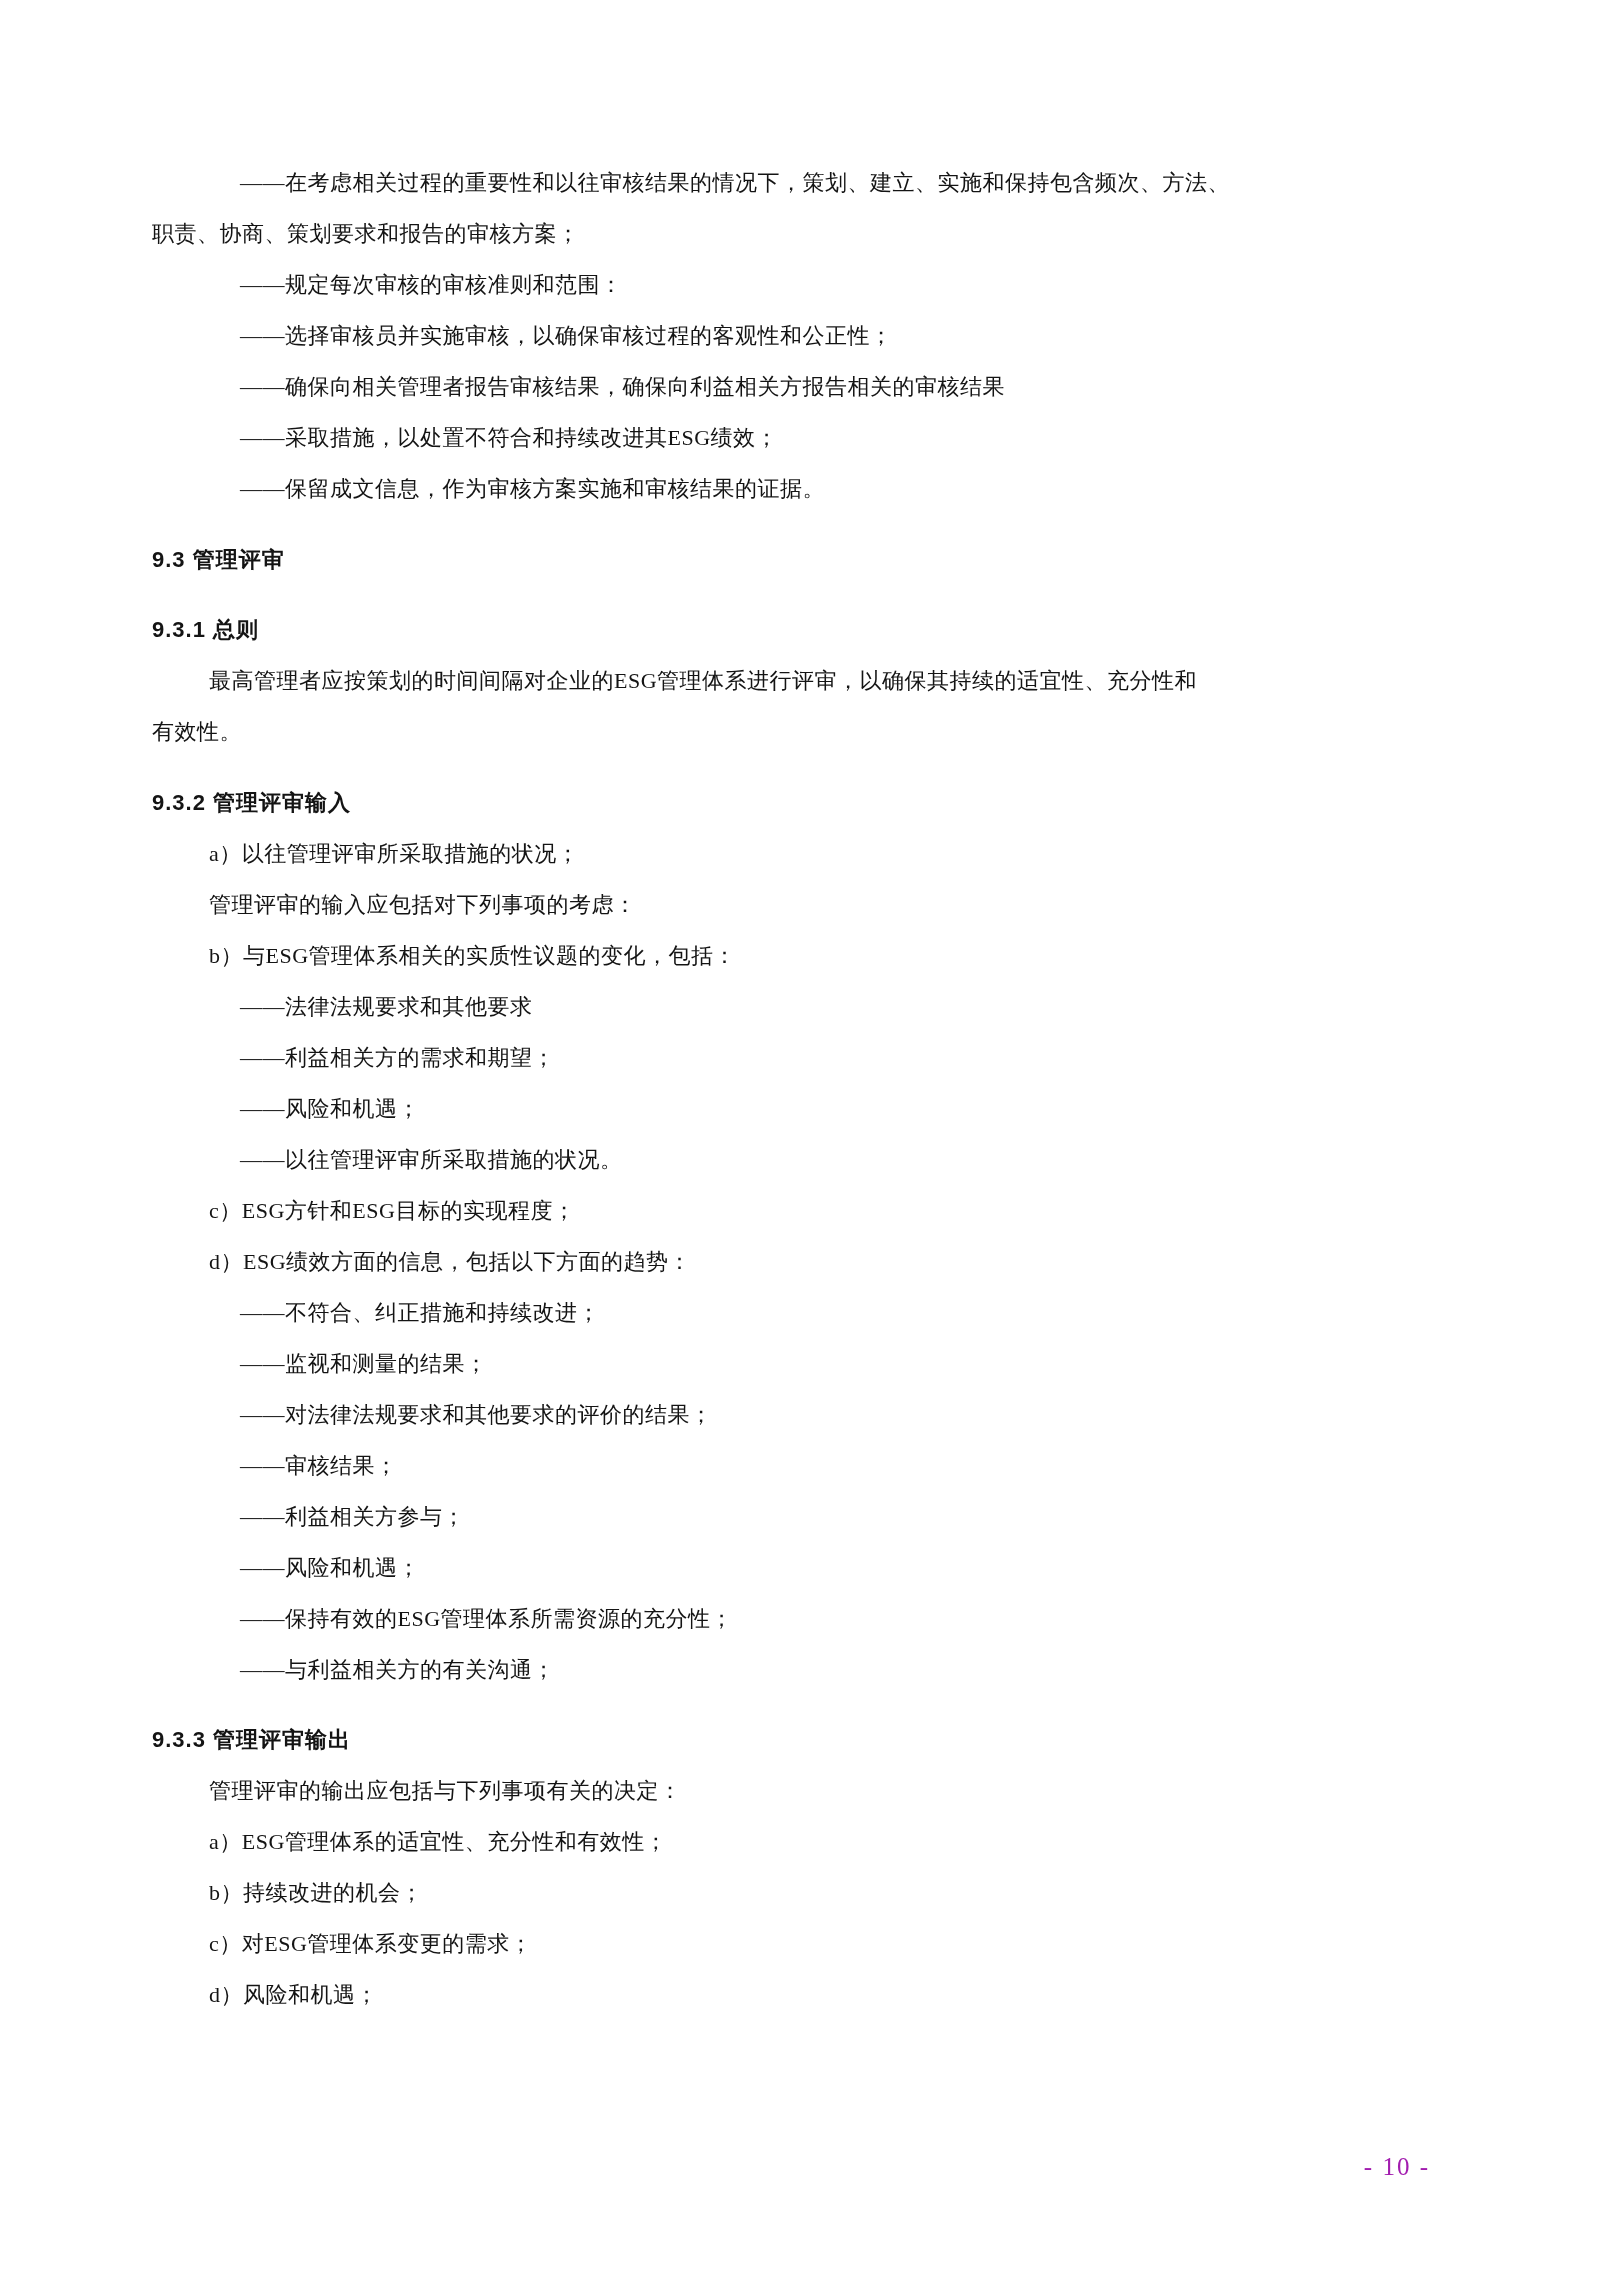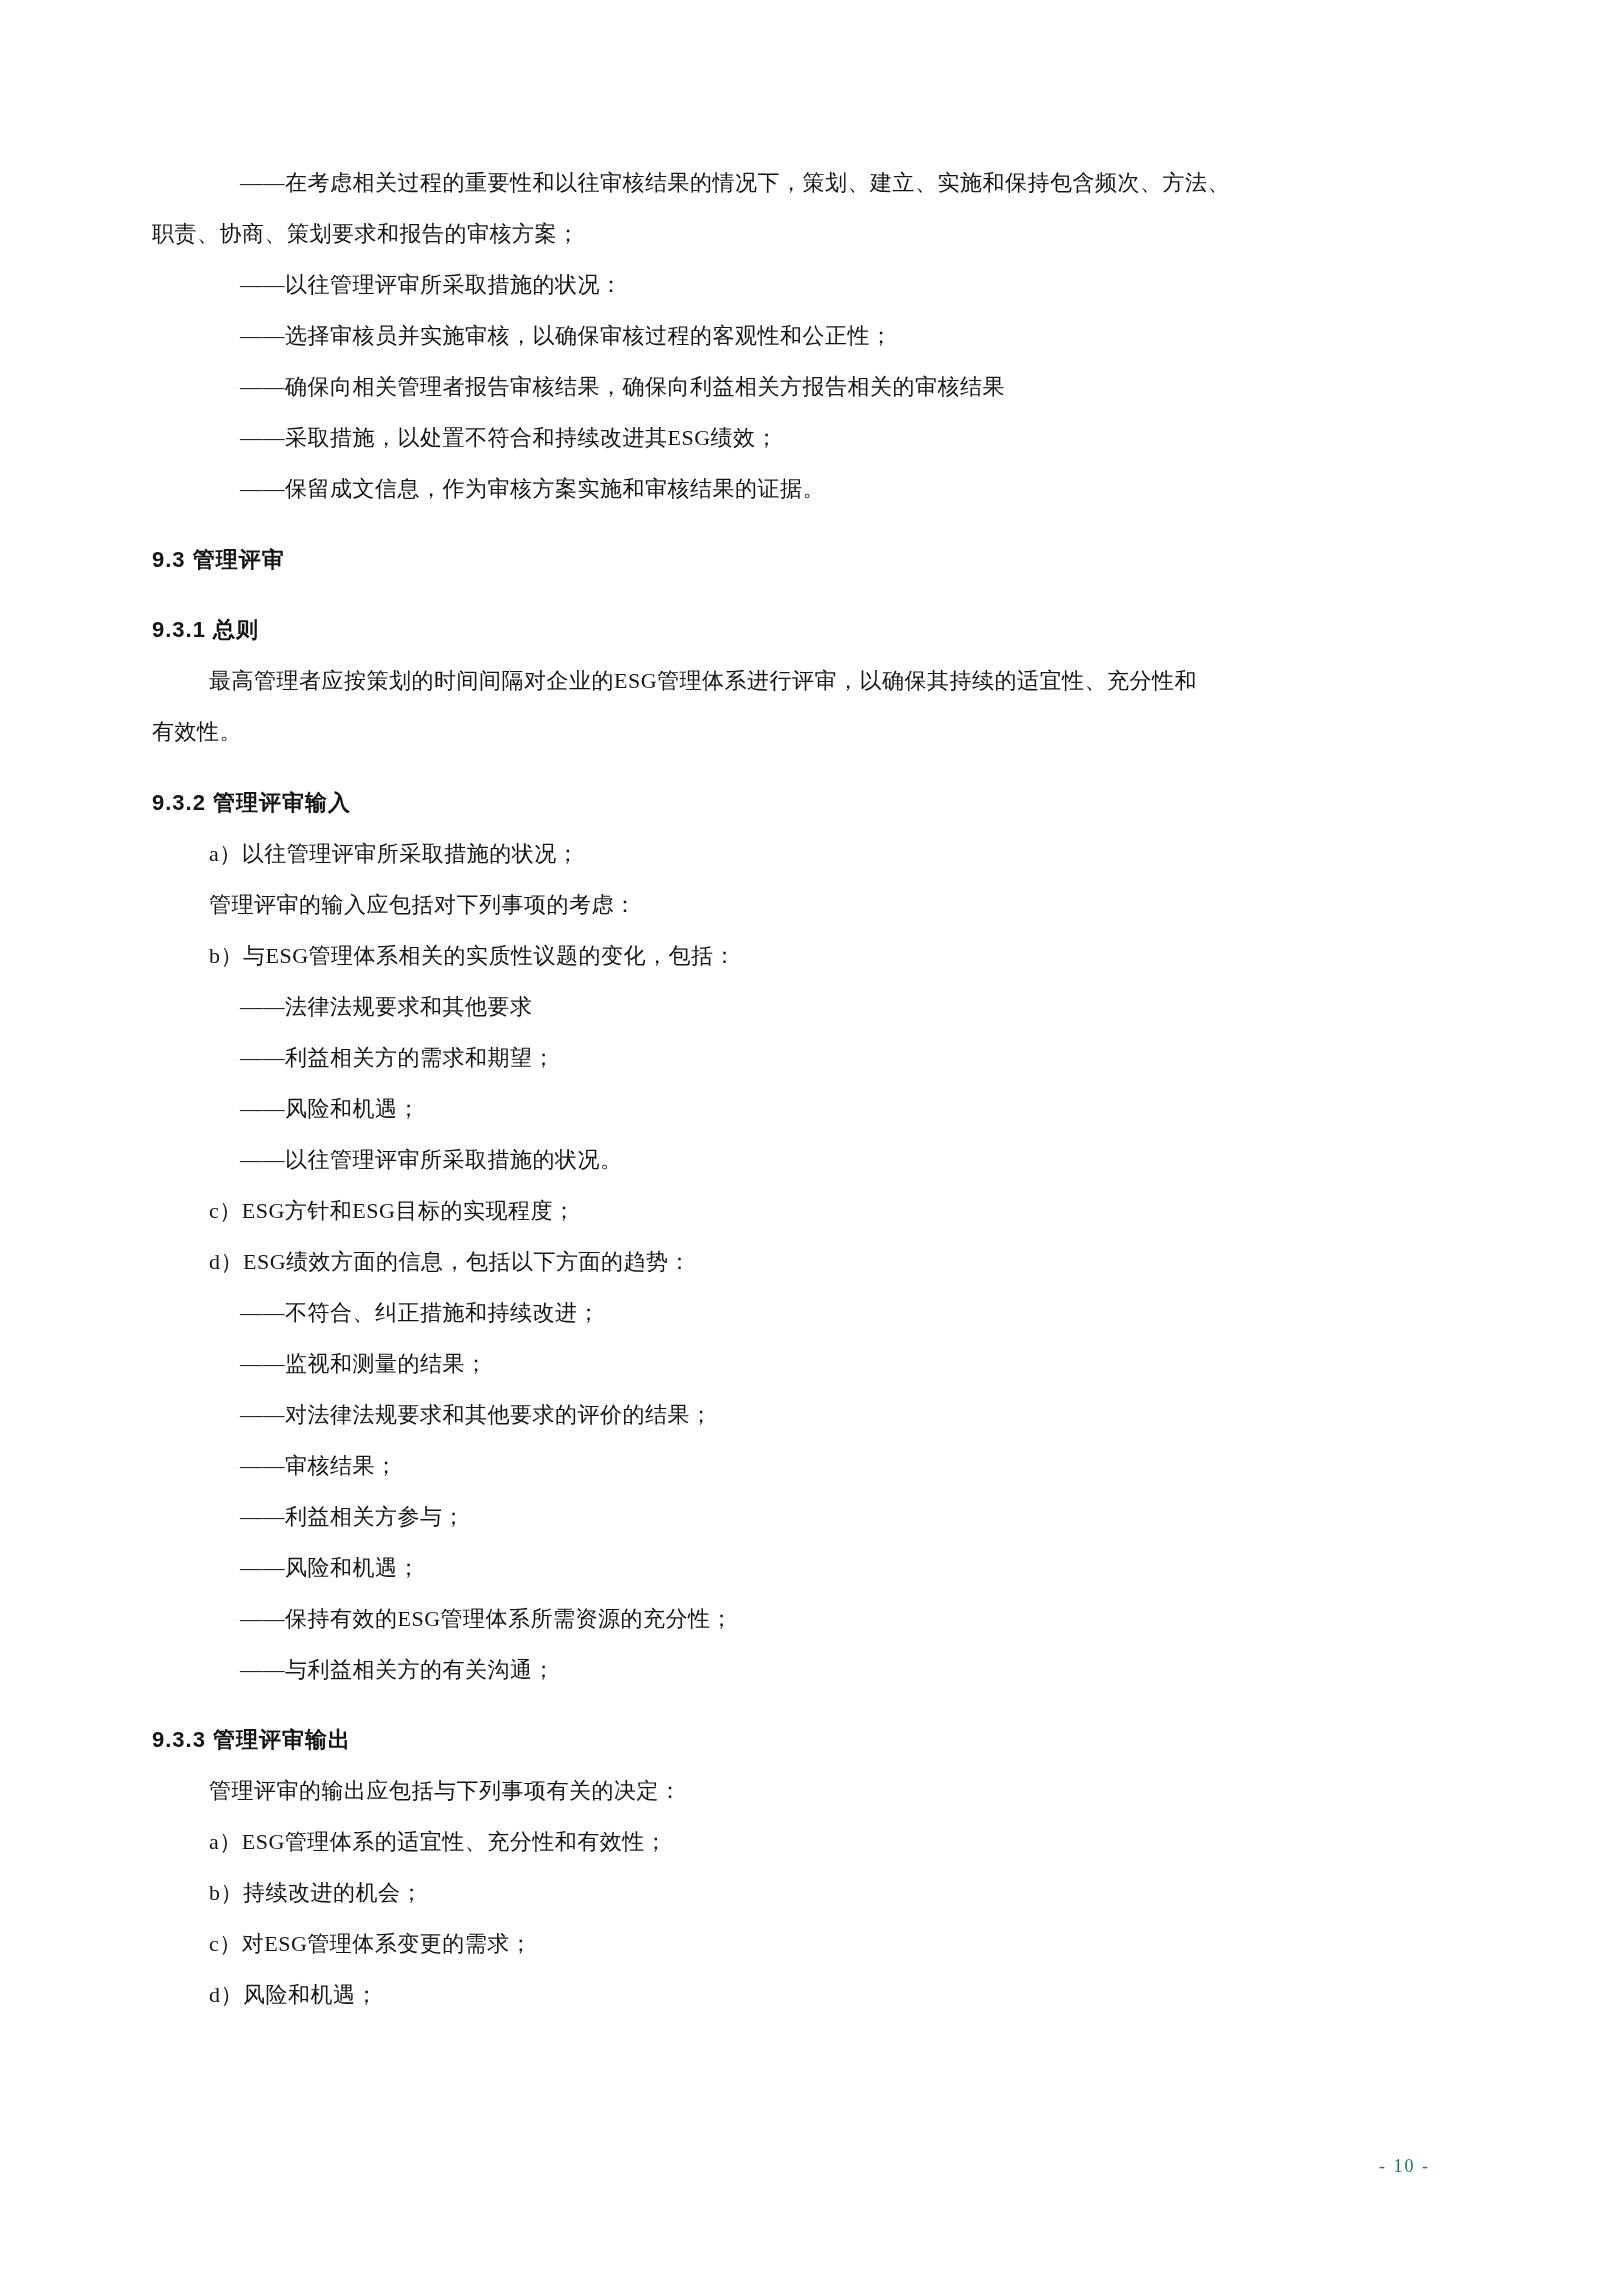--- a/index.html
+++ b/index.html
@@ -61,7 +61,7 @@
   <div class="doc-body">
       <div class="line t-dash-item">——在考虑相关过程的重要性和以往审核结果的情况下，策划、建立、实施和保持包含频次、方法、</div>
       <div class="line t-continuation">职责、协商、策划要求和报告的审核方案；</div>
-      <div class="line t-dash-item">——以往管理评审所采取措施的状况：</div>
+      <div class="line t-dash-item">——规定每次审核的审核准则和范围：</div>
       <div class="line t-dash-item">——选择审核员并实施审核，以确保审核过程的客观性和公正性；</div>
       <div class="line t-dash-item">——确保向相关管理者报告审核结果，确保向利益相关方报告相关的审核结果</div>
       <div class="line t-dash-item">——采取措施，以处置不符合和持续改进其ESG绩效；</div>

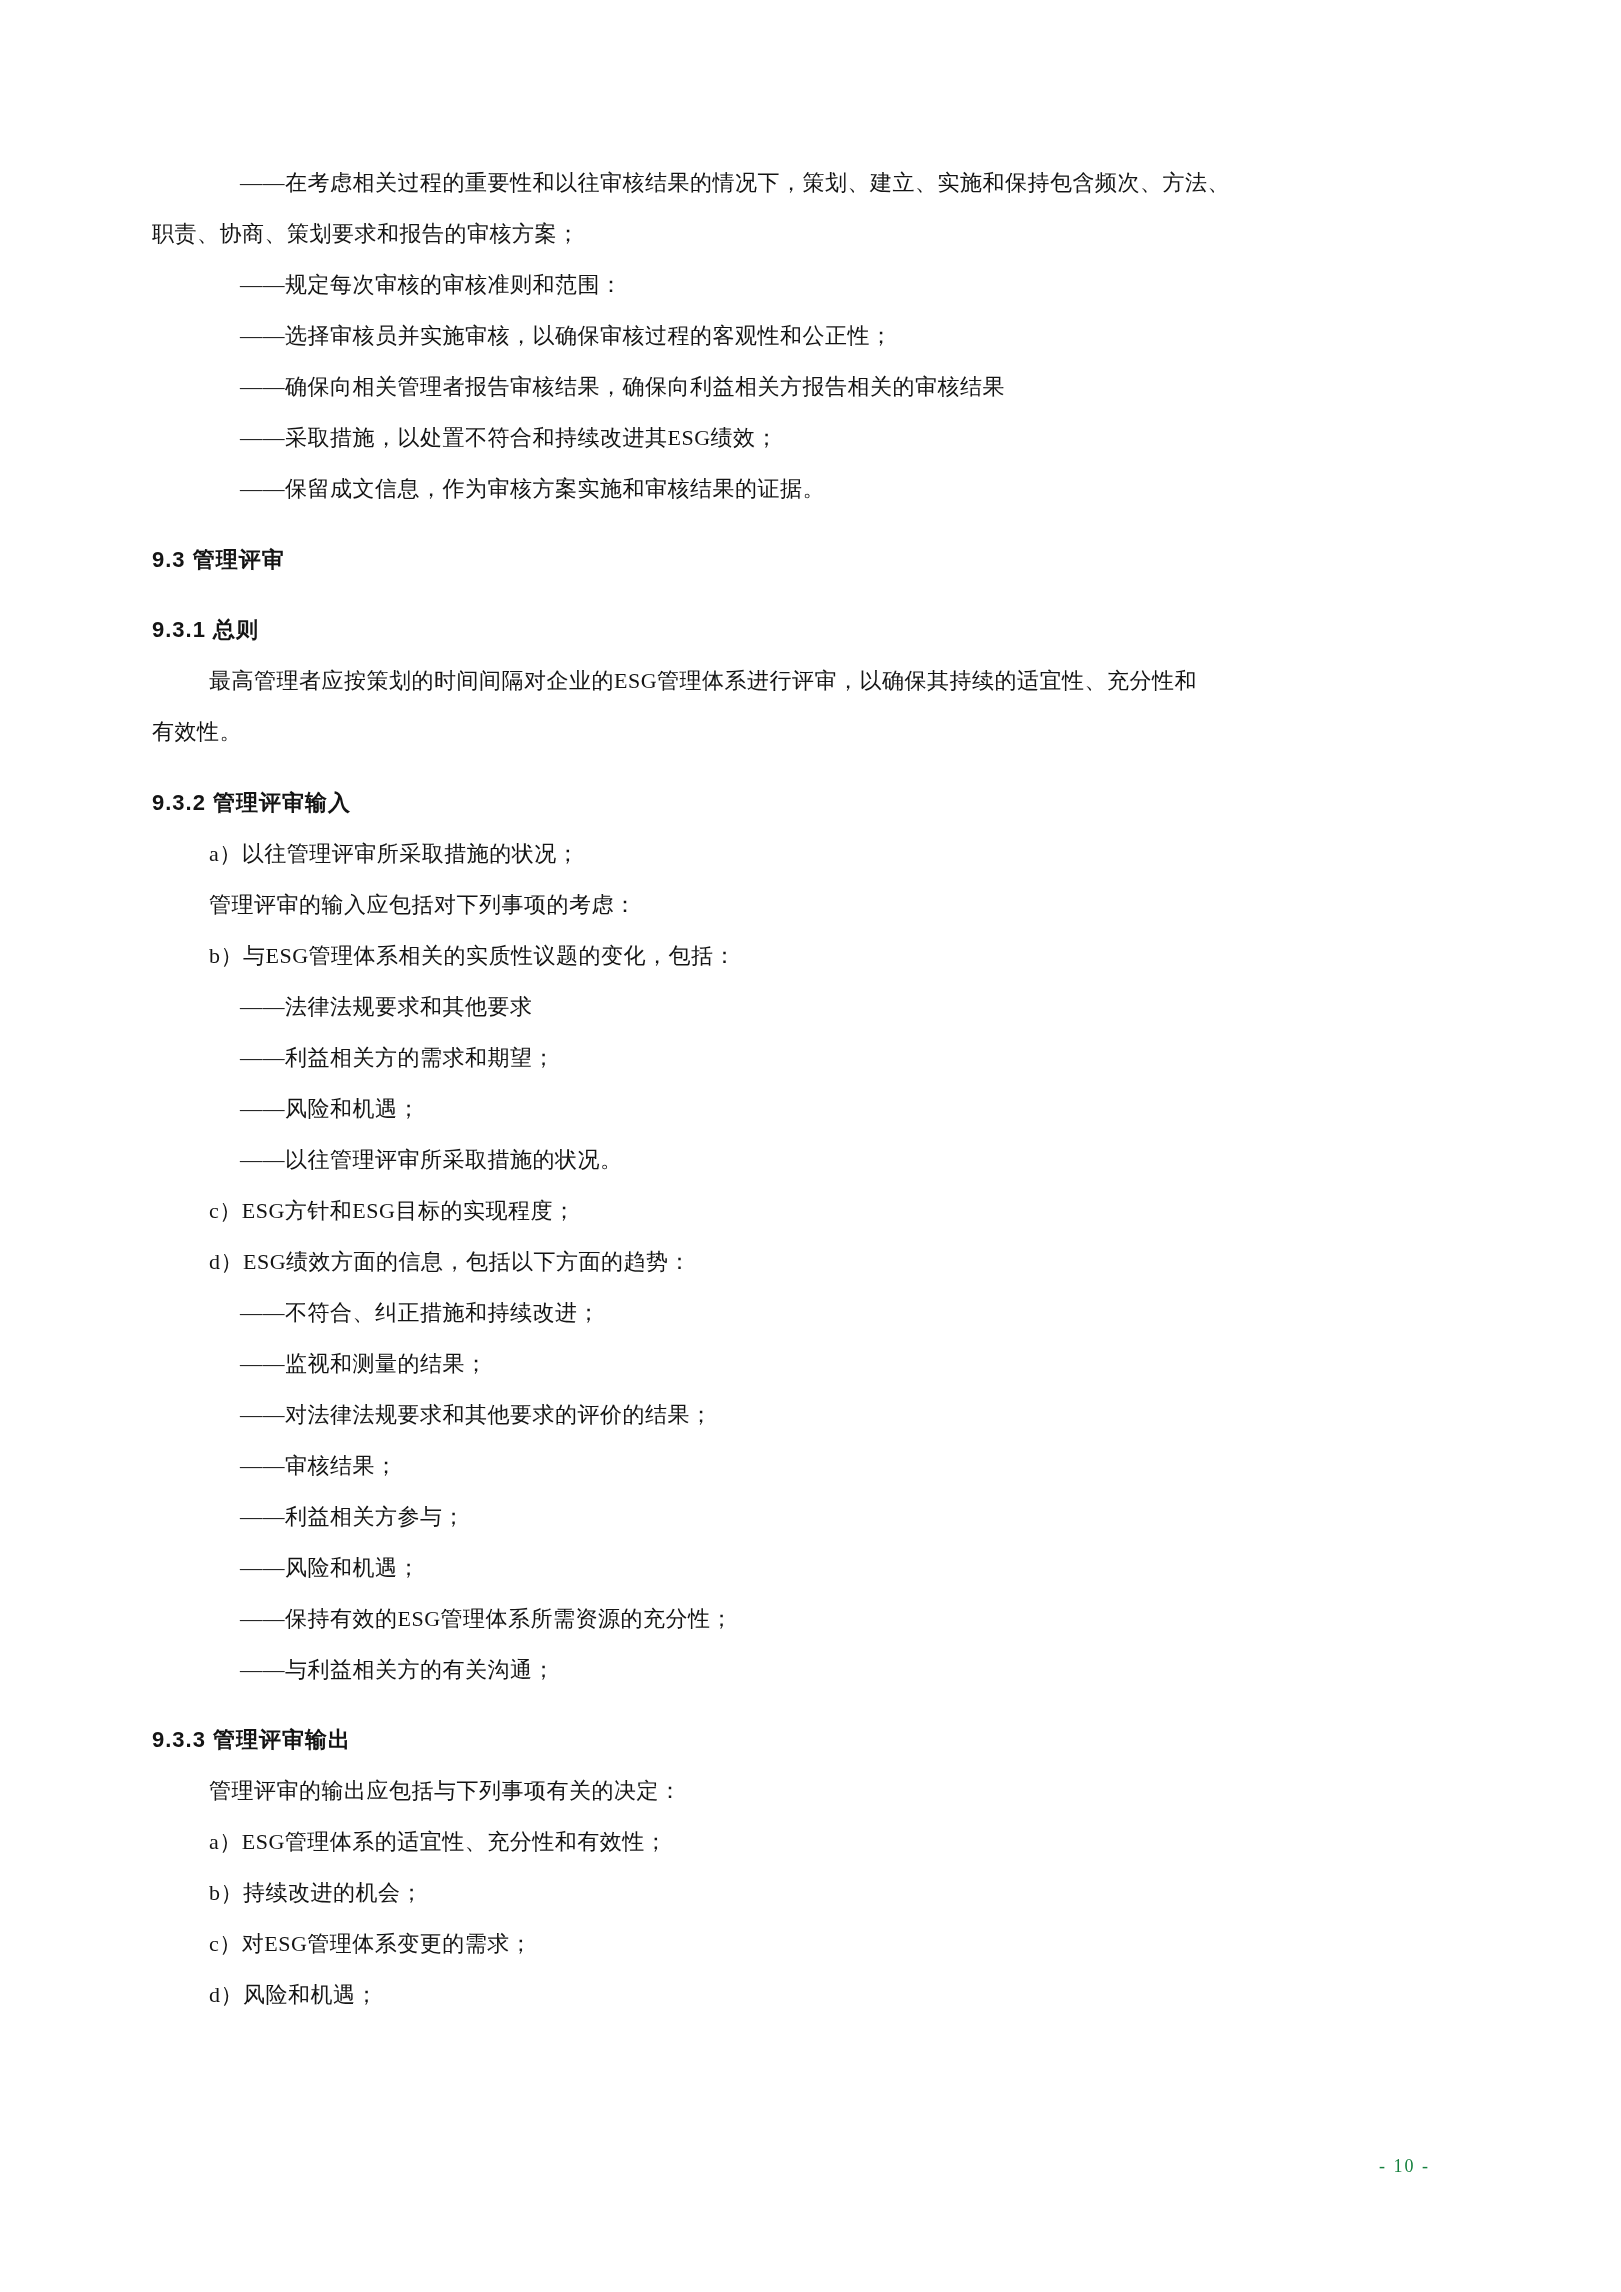--- a/index.html
+++ b/index.html
@@ -47,10 +47,10 @@
     position: absolute;
     top: 2152px;
     right: 191px;
-    font-size: 18px;
+    font-size: 25px;
     line-height: 29px;
     font-family: "Liberation Serif", "DejaVu Serif", serif;
-    color: #15803d;
+    color: #a21caf;
     letter-spacing: 2px;
   }
 </style>

